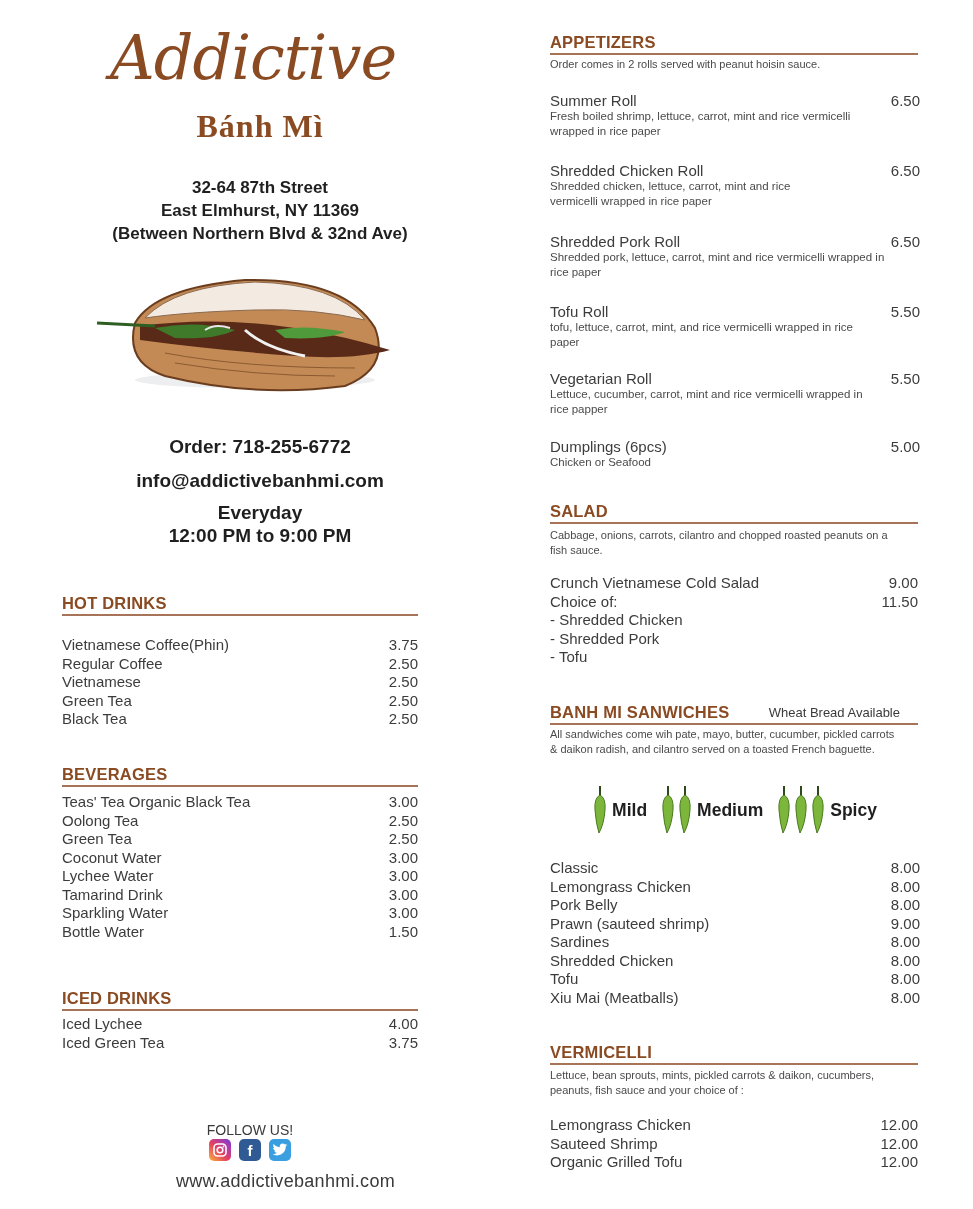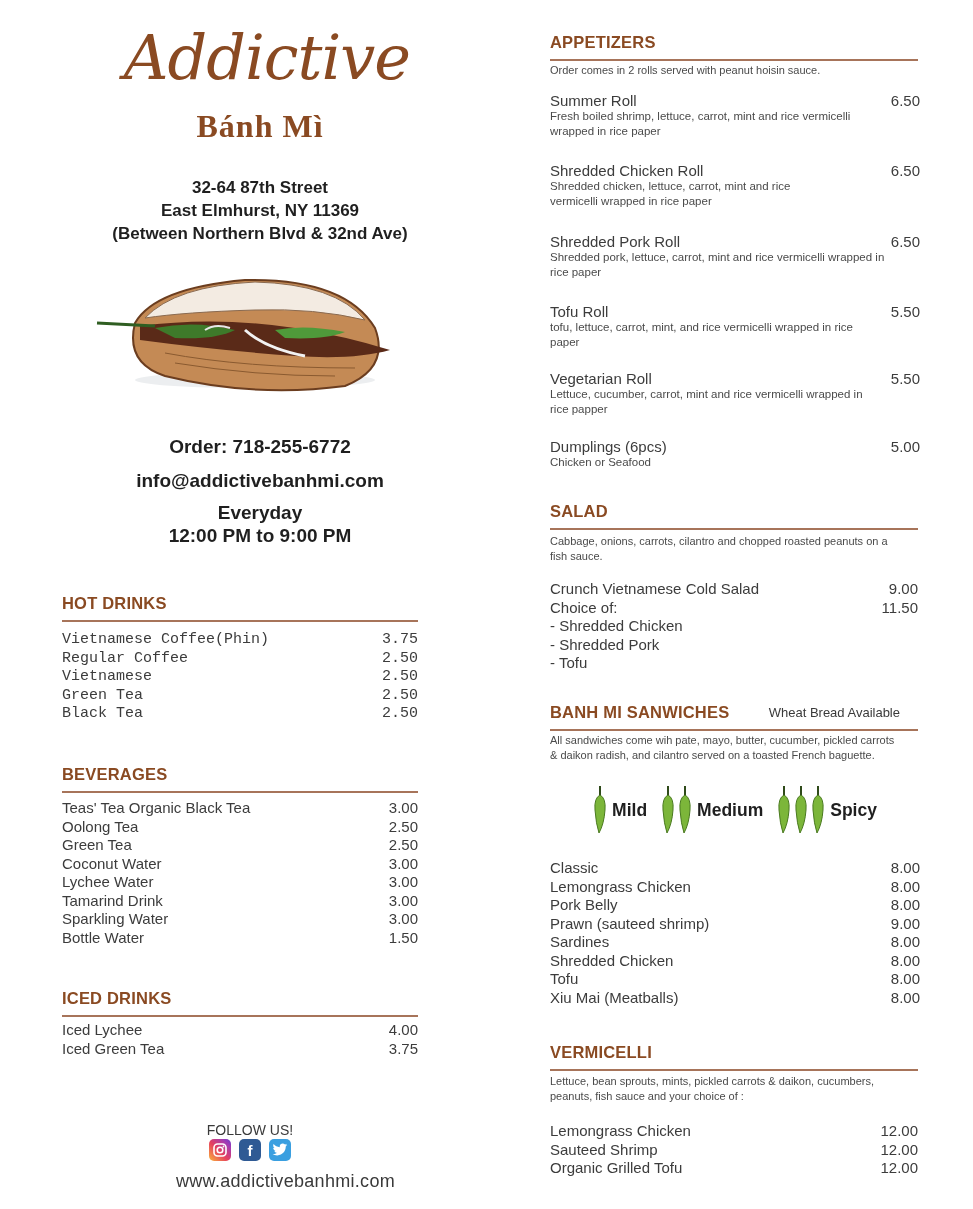--- a/index.html
+++ b/index.html
@@ -10,7 +10,7 @@
 
   
   .logo-script {
-    left: 110px; top: 18px; width: 300px; text-align: right;
+    left: 110px; top: 18px; width: 300px; text-align: left;
     font-family: "DejaVu Serif", "Liberation Serif", serif;
     font-style: italic; font-size: 62px; color: #8a4a22; letter-spacing: -1px;
     line-height: 80px;

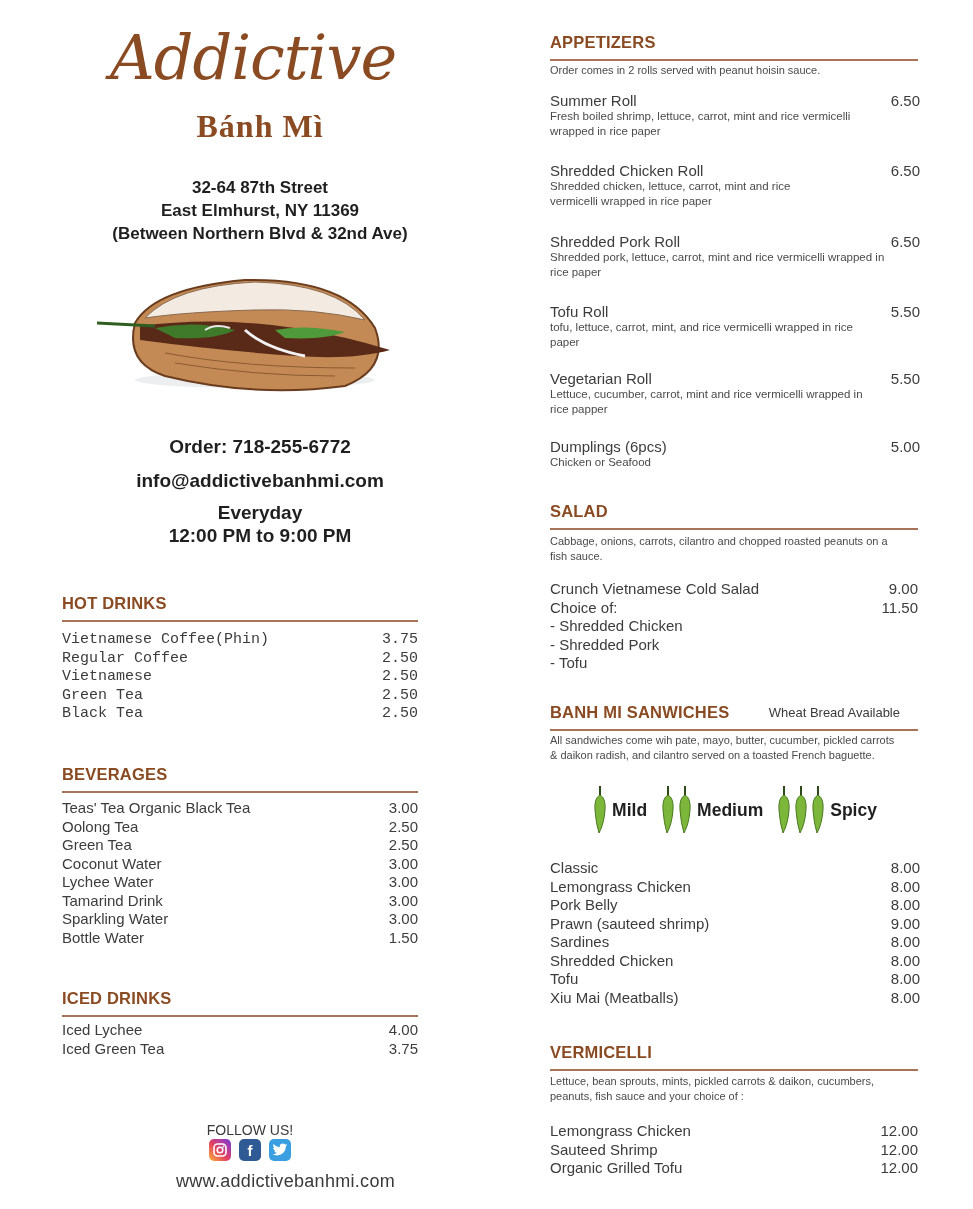--- a/index.html
+++ b/index.html
@@ -35,7 +35,7 @@
   
   .section-title {
     font-weight: bold; font-size: 16.5px; color: #8a4a22; letter-spacing: 0.2px;
-    border-bottom: 2px solid #a7745a; padding-bottom: 7px; line-height: 19px;
+    border-bottom: 2px solid #a7745a; padding-bottom: 1px; line-height: 19px;
     display: flex; justify-content: space-between; align-items: flex-end;
   }
   .section-note { font-size: 11px; color: #4a4a4a; line-height: 15px; margin-top: 2px; }

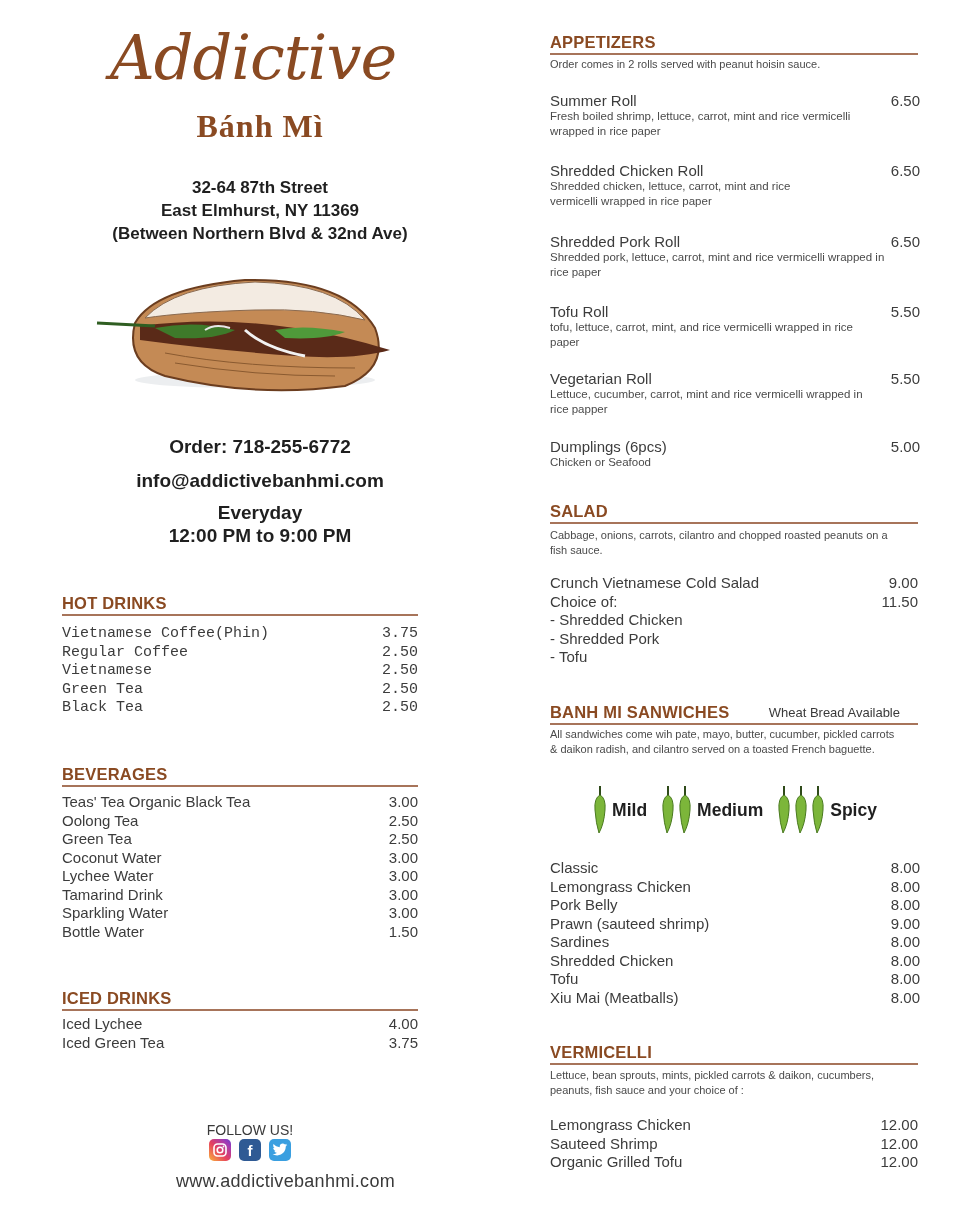--- a/index.html
+++ b/index.html
@@ -100,7 +100,7 @@
   <div class="section-title">
       <span>HOT DRINKS</span>
     </div>
-  <div style="margin-top:9px;font-family:Liberation Mono, monospace;">
+  <div style="margin-top:20px;">
     <div class="row">
         <span>Vietnamese Coffee(Phin)</span>
         <span class="price">3.75</span>

